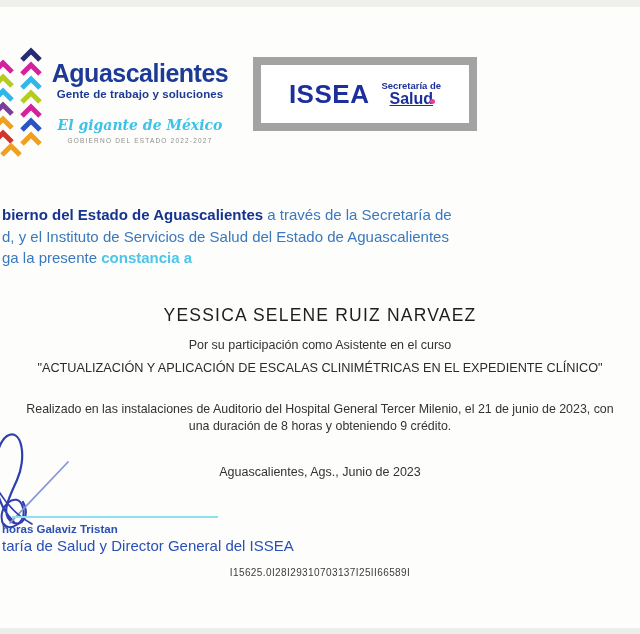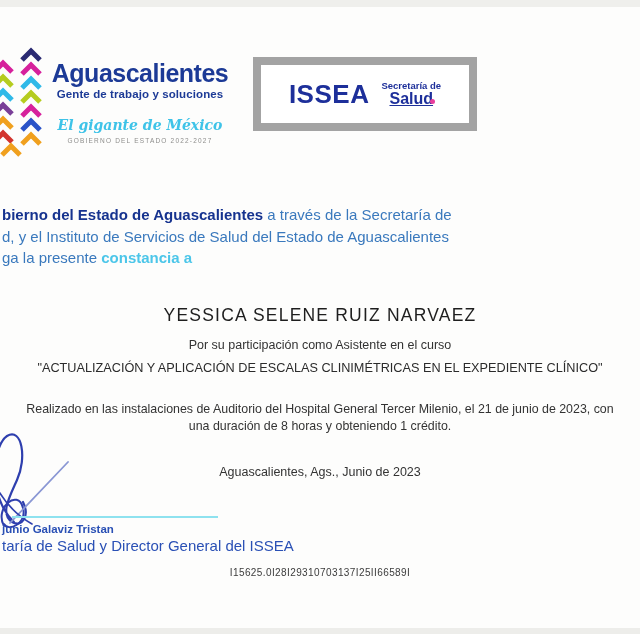--- a/index.html
+++ b/index.html
@@ -129,7 +129,7 @@
 <div class="centered course">"ACTUALIZACIÓN Y APLICACIÓN DE ESCALAS CLINIMÉTRICAS EN EL EXPEDIENTE CLÍNICO"</div>
 <div class="centered details">
   <div>Realizado en las instalaciones de Auditorio del Hospital General Tercer Milenio, el 21 de junio de 2023, con</div>
-  <div>una duración de 8 horas y obteniendo 1 crédito.</div>
+  <div>una duración de 8 horas y obteniendo 9 crédito.</div>
 </div>
 <div class="centered dateplace">Aguascalientes, Ags., Junio de 2023</div>
 

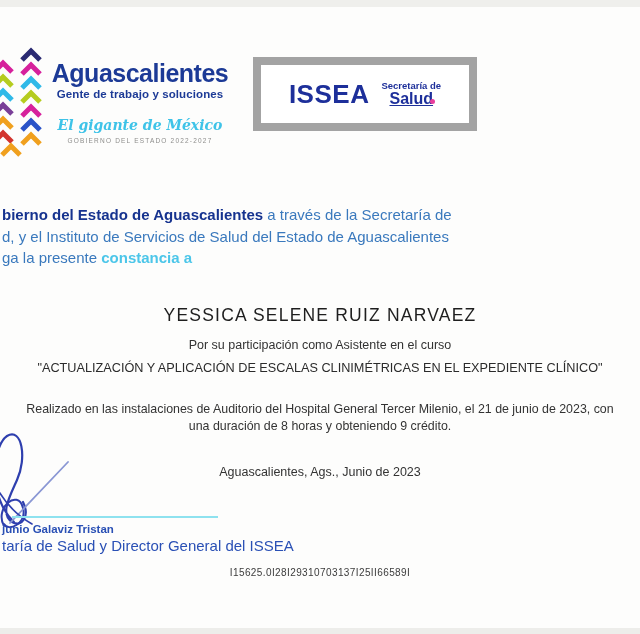--- a/index.html
+++ b/index.html
@@ -144,7 +144,7 @@
   </svg>
 </div>
 <div class="sig-line"></div>
-<div class="sig-name">junio Galaviz Tristan</div>
+<div class="sig-name">horas Galaviz Tristan</div>
 <div class="sig-title">taría de Salud y Director General del ISSEA</div>
 
 <div class="centered code">I15625.0I28I29310703137I25II66589I</div>

